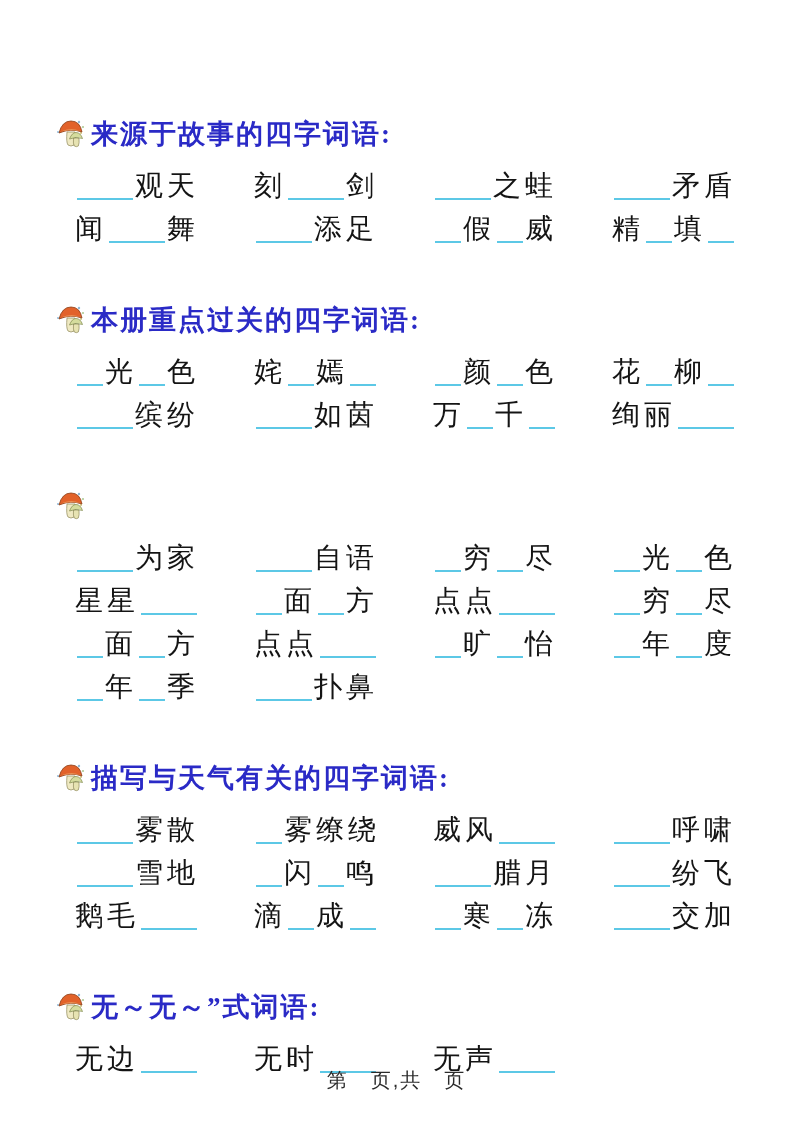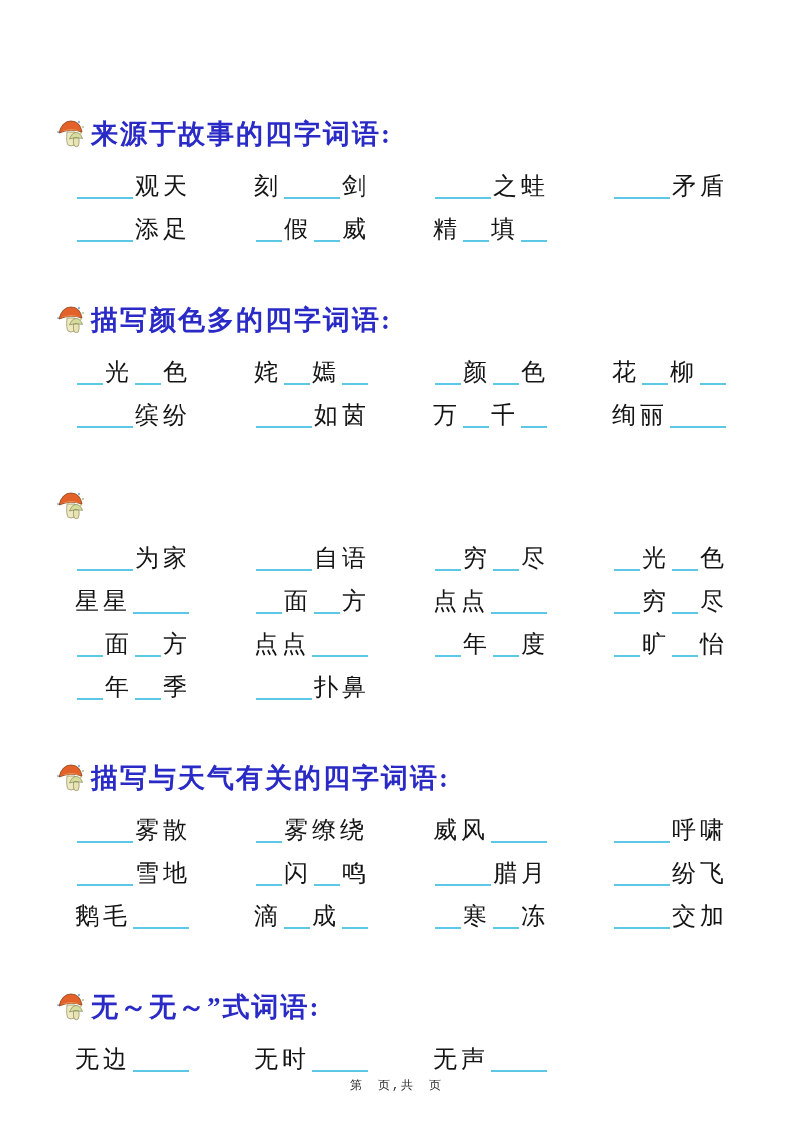--- a/index.html
+++ b/index.html
@@ -48,7 +48,7 @@
     width: 179px;
     flex: 0 0 auto;
     white-space: nowrap;
-    font-size: 24px;
+    font-size: 28px;
     color: #141414;
     letter-spacing: 3px;
     line-height: 1;

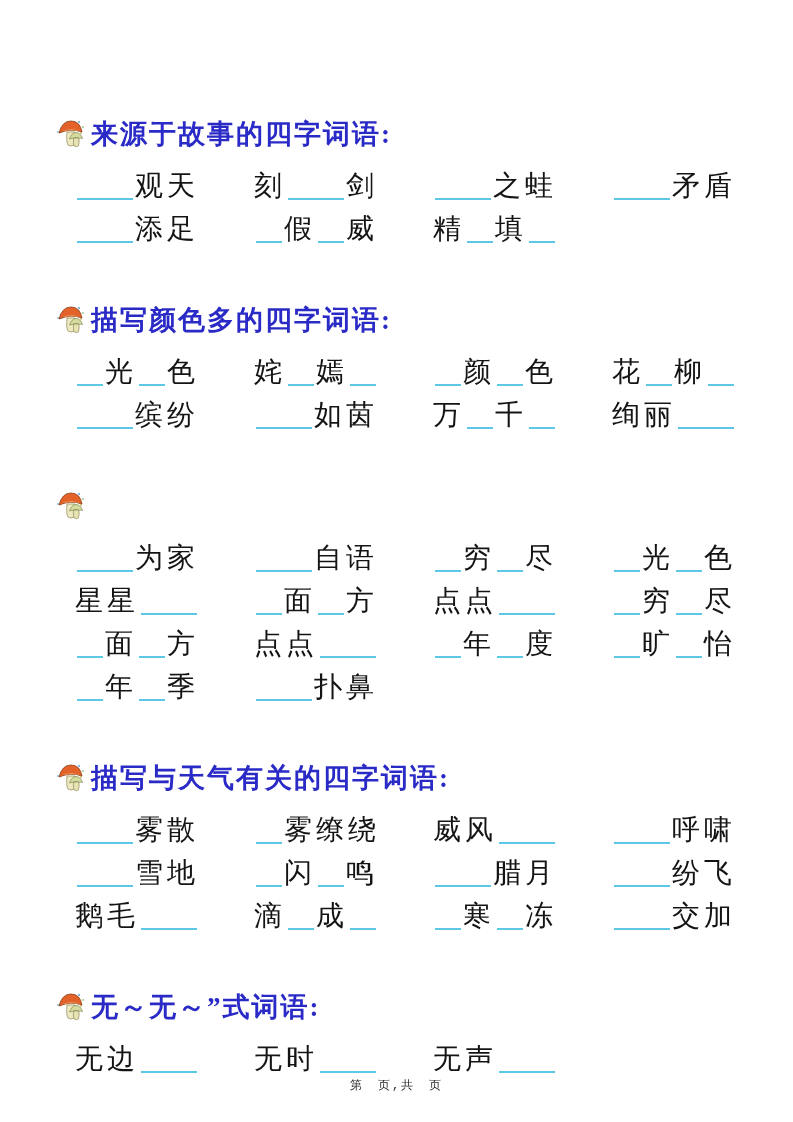--- a/index.html
+++ b/index.html
@@ -112,6 +112,7 @@
             <span class="phrase-item"><span class="blank w"></span><span class="phrase-text">矛盾</span></span>
           </div>
           <div class="phrase-row">
+            <span class="phrase-item"><span class="phrase-text">闻</span><span class="blank w"></span><span class="phrase-text">舞</span></span>
             <span class="phrase-item"><span class="blank w"></span><span class="phrase-text">添足</span></span>
             <span class="phrase-item"><span class="blank s"></span><span class="phrase-text">假</span><span class="blank s"></span><span class="phrase-text">威</span></span>
             <span class="phrase-item"><span class="phrase-text">精</span><span class="blank s"></span><span class="phrase-text">填</span><span class="blank s"></span></span>

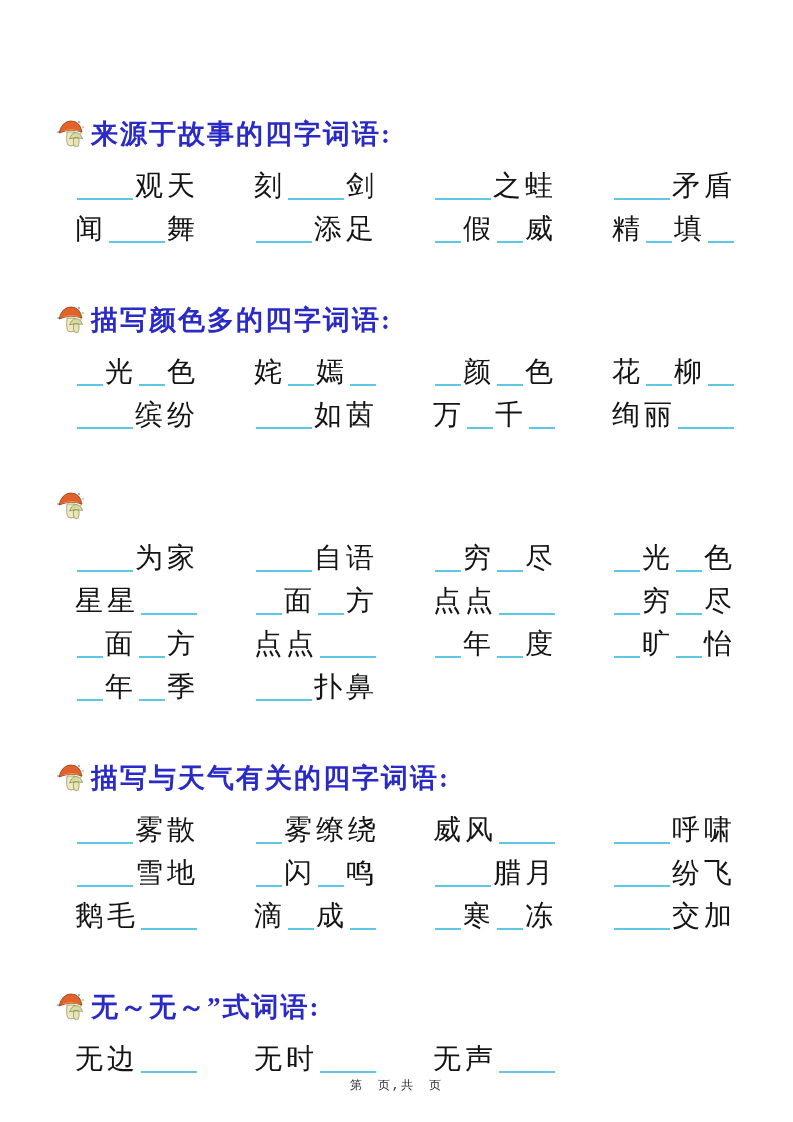--- a/index.html
+++ b/index.html
@@ -138,7 +138,7 @@
       <path d="M14.5 21 Q17 14.5 21 14.5 Q25.5 14.5 27.5 20.5 Q21 18 14.5 21 z" fill="#d5dc9d" stroke="#7f8a4e" stroke-width="0.7"></path>
     </svg>
   </span>
-<span class="sec-title">描写颜色多的四字词语:</span>
+<span class="sec-title">本册重点过关的四字词语:</span>
         </div>
         <div class="rows">
           <div class="phrase-row">

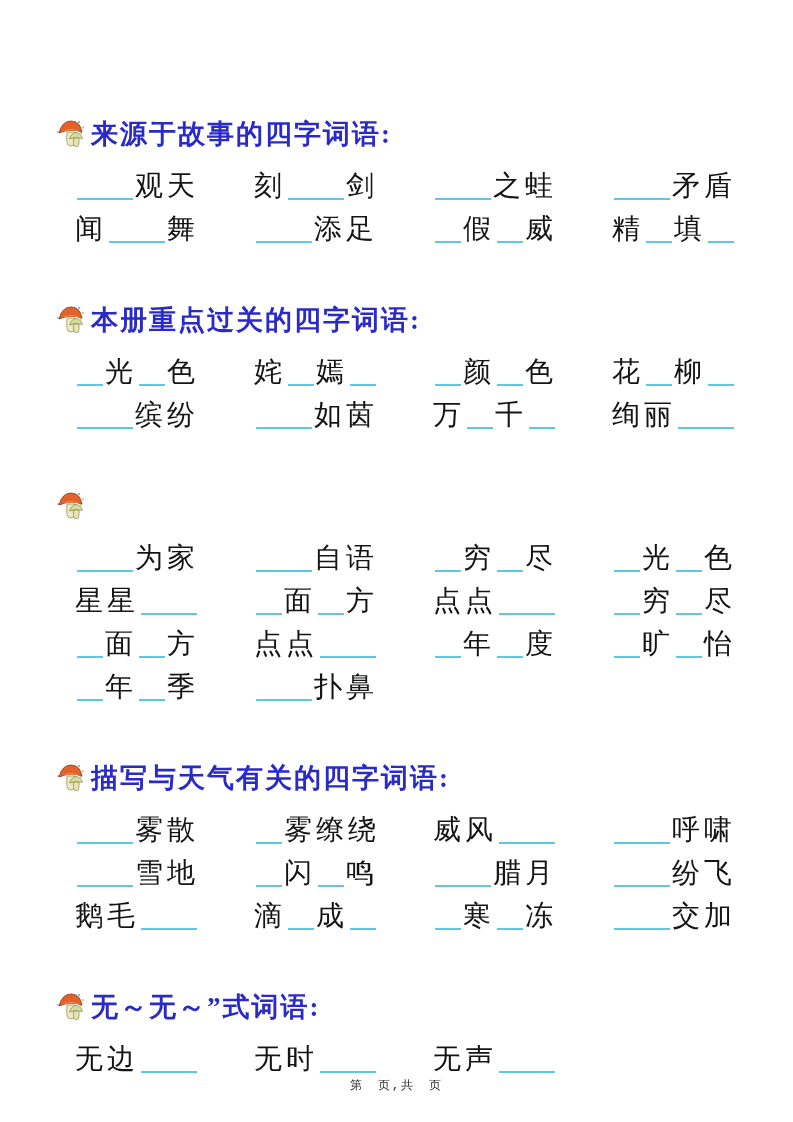--- a/index.html
+++ b/index.html
@@ -191,8 +191,8 @@
           <div class="phrase-row">
             <span class="phrase-item"><span class="blank s"></span><span class="phrase-text">面</span><span class="blank s"></span><span class="phrase-text">方</span></span>
             <span class="phrase-item"><span class="phrase-text">点点</span><span class="blank w"></span></span>
+            <span class="phrase-item"><span class="blank s"></span><span class="phrase-text">旷</span><span class="blank s"></span><span class="phrase-text">怡</span></span>
             <span class="phrase-item"><span class="blank s"></span><span class="phrase-text">年</span><span class="blank s"></span><span class="phrase-text">度</span></span>
-            <span class="phrase-item"><span class="blank s"></span><span class="phrase-text">旷</span><span class="blank s"></span><span class="phrase-text">怡</span></span>
           </div>
           <div class="phrase-row">
             <span class="phrase-item"><span class="blank s"></span><span class="phrase-text">年</span><span class="blank s"></span><span class="phrase-text">季</span></span>

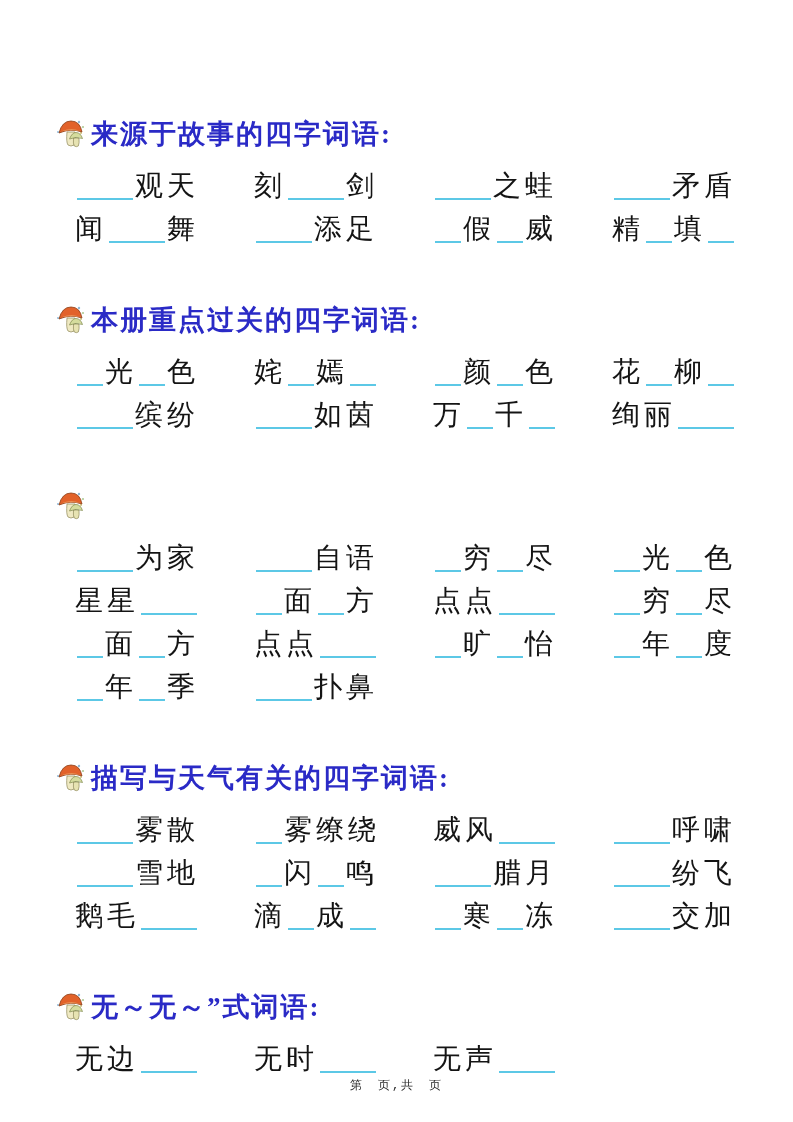--- a/index.html
+++ b/index.html
@@ -71,8 +71,8 @@
     right: 0;
     bottom: 28px;
     text-align: center;
-    font-family: Liberation Mono, monospace;
-    font-size: 12px;
+    font-family: Liberation Sans, sans-serif;
+    font-size: 20px;
     color: #2b2b2b;
     letter-spacing: 2px;
   }

